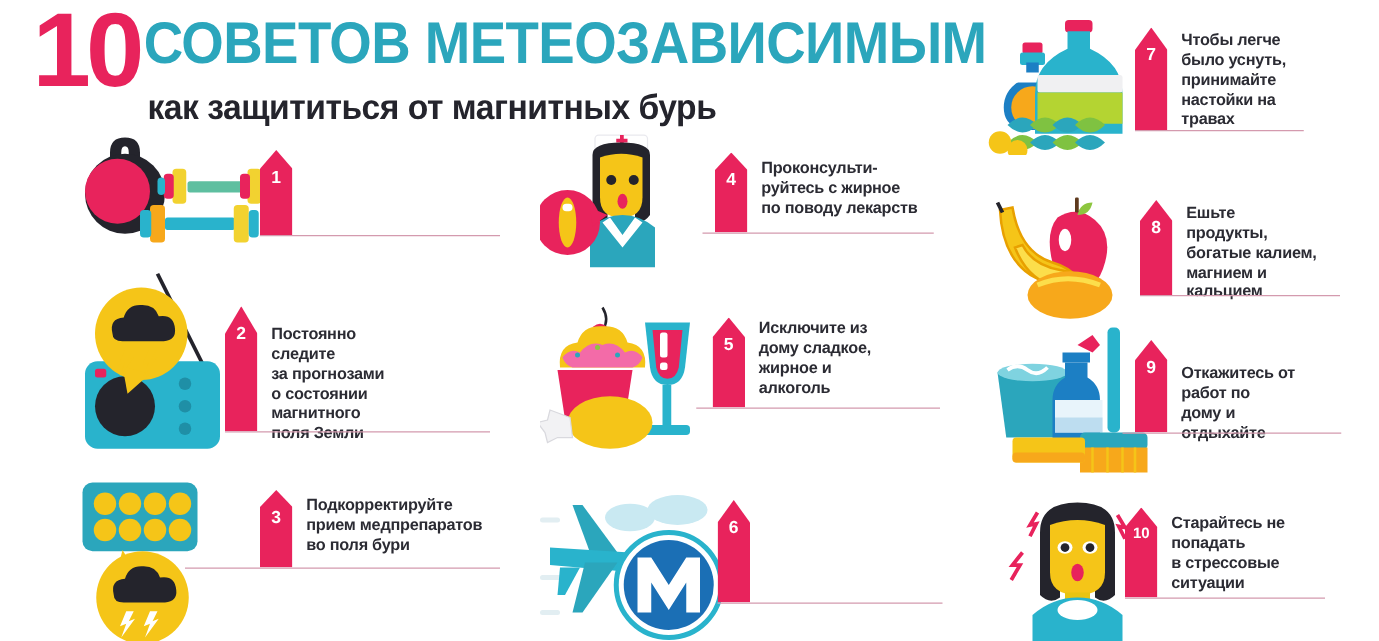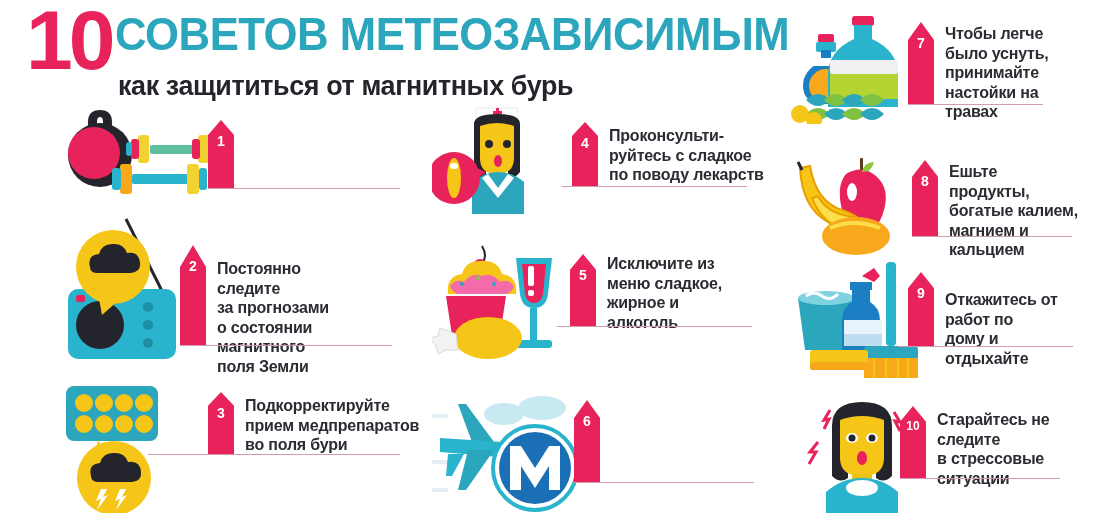--- a/index.html
+++ b/index.html
@@ -56,7 +56,7 @@
   .badge-num.two-digit { font-size: 12px; }
   .tip-text {
     position: absolute;
-    font-size: 16px; font-weight: bold; color: #2B2B33;
+    font-size: 13px; font-weight: bold; color: #2B2B33;
     line-height: 1.22; letter-spacing: -0.2px;
     white-space: pre-line;
   }

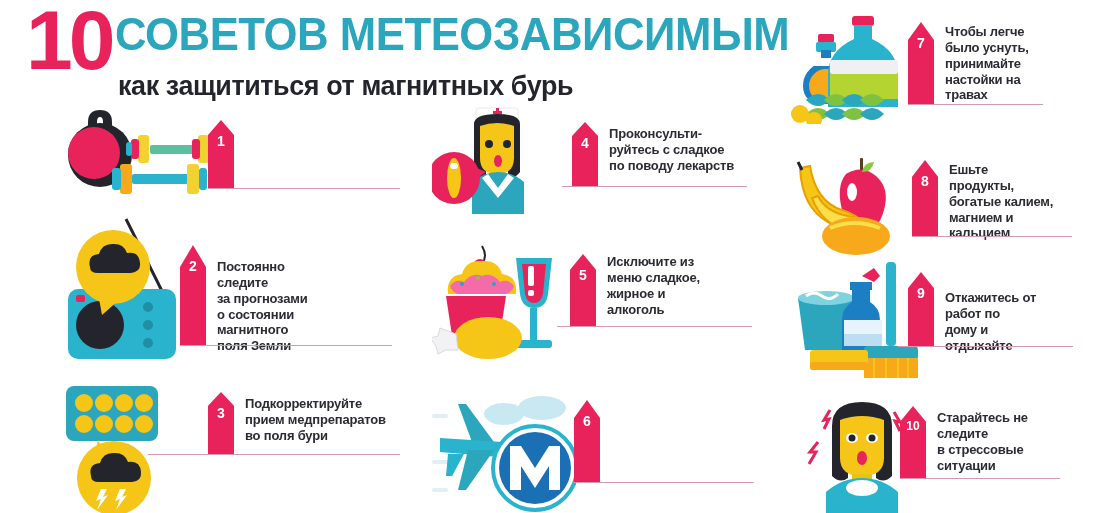--- a/index.html
+++ b/index.html
@@ -207,7 +207,7 @@
       </div>
     </div>
     <div class="tip-text" style="left:177px; top:20px; width:180px;">Проконсульти-
-руйтесь с сладкое
+руйтесь с жирное
 по поводу лекарств</div>
     <div class="rule" style="left:130px; top:80px; width:185px;"></div>
   </div>

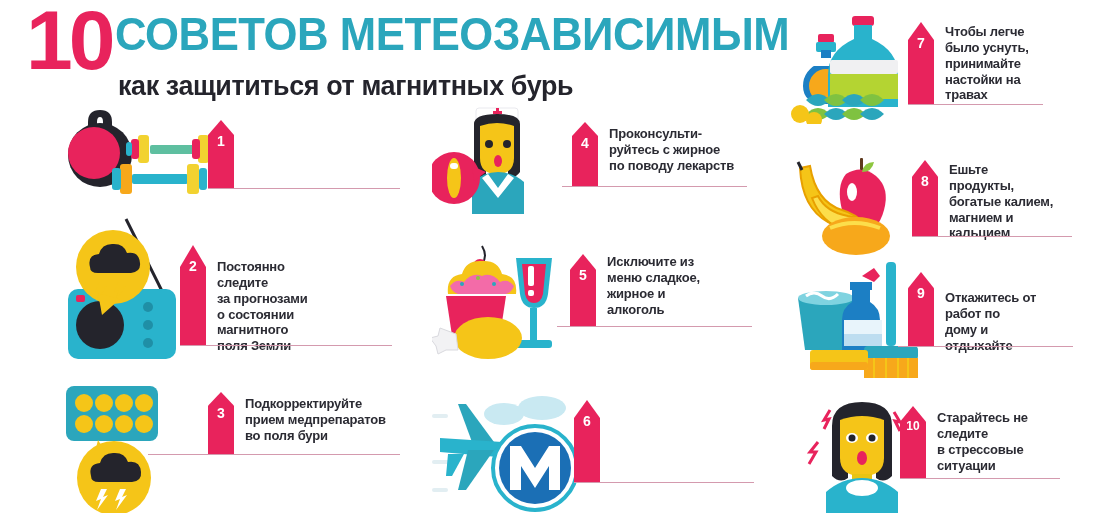--- a/index.html
+++ b/index.html
@@ -244,7 +244,7 @@
       </div>
     </div>
     <div class="tip-text" style="left:175px; top:12px; width:170px;">Исключите из
-меню сладкое,
+дому сладкое,
 жирное и
 алкоголь</div>
     <div class="rule" style="left:125px; top:84px; width:195px;"></div>

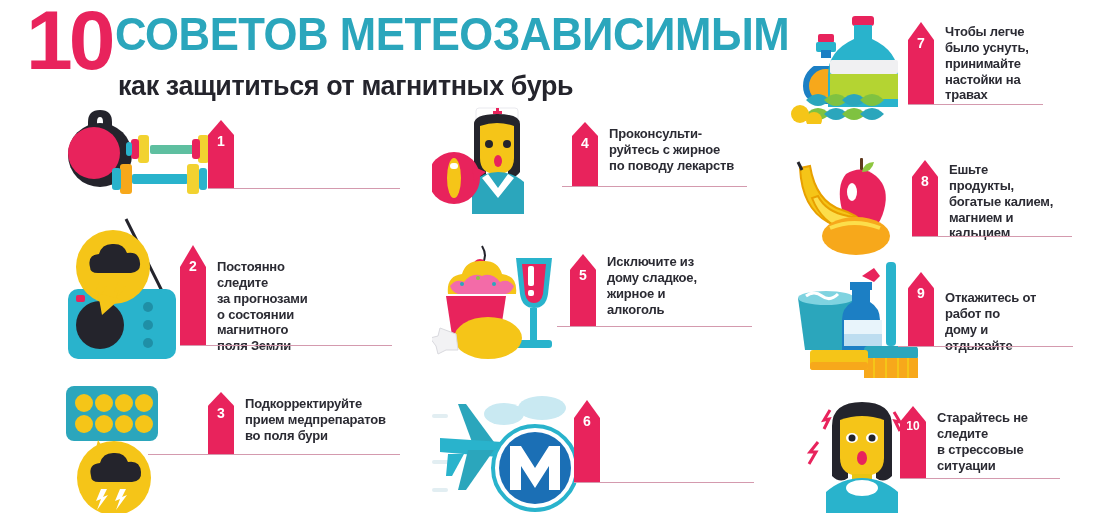--- a/index.html
+++ b/index.html
@@ -417,7 +417,7 @@
       </div>
     </div>
     <div class="tip-text" style="left:147px; top:18px; width:158px;">Старайтесь не
-следите
+попадать
 в стрессовые
 ситуации</div>
     <div class="rule" style="left:110px; top:86px; width:160px;"></div>

